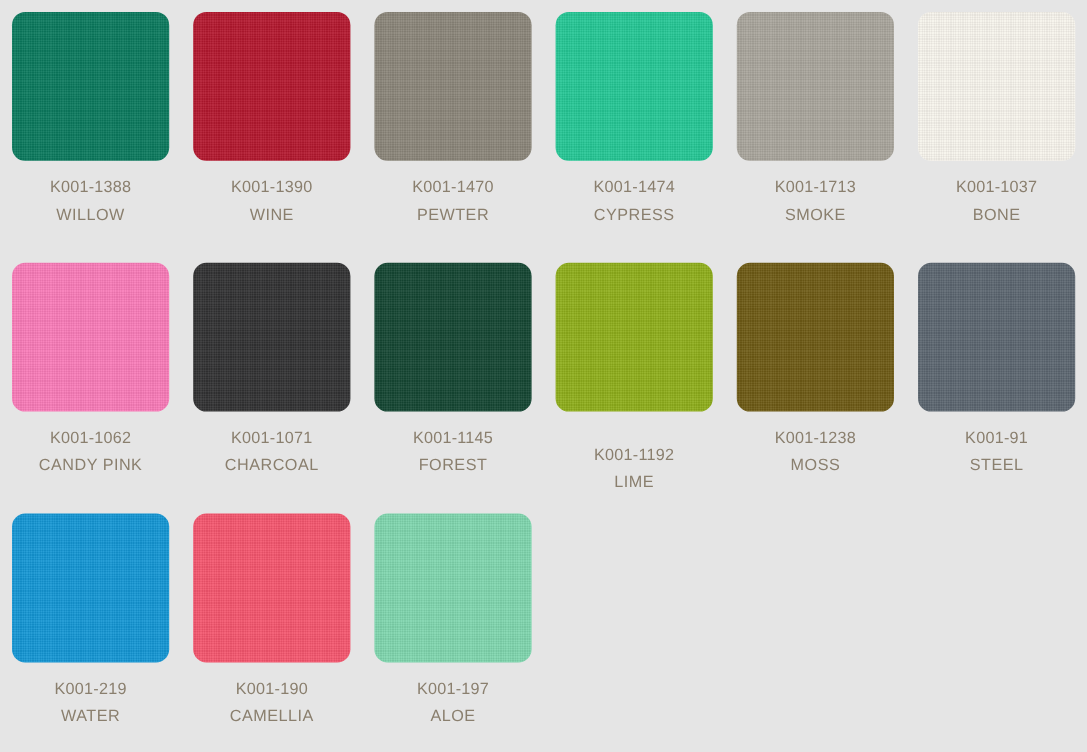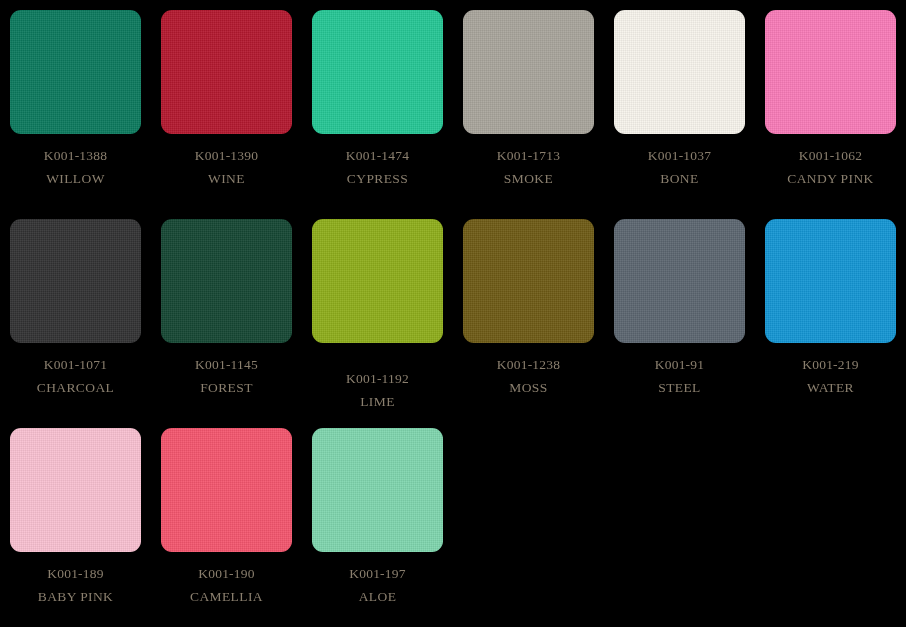--- a/index.html
+++ b/index.html
@@ -79,7 +79,7 @@
 </head>
 <body>
 
-<div id="swatch-grid" style="background: #000000; font-family: Liberation Serif, serif;">
+<div id="swatch-grid" style="background: #e5e5e5;">
     <div class="swatch-cell">
       <div class="swatch-chip" style="background: rgb(11, 122, 94);"></div>
       <div class="swatch-code" style="color: rgb(138, 127, 110);">K001-1388</div>

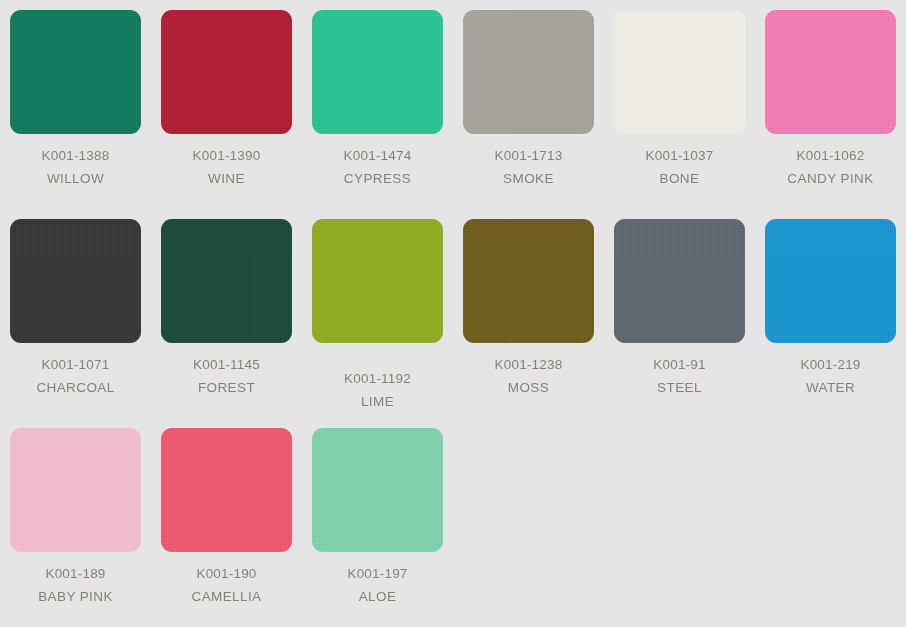--- a/index.html
+++ b/index.html
@@ -91,6 +91,11 @@
       <div class="swatch-name" style="color: rgb(138, 127, 110);">WINE</div>
     </div>
     <div class="swatch-cell">
+      <div class="swatch-chip" style="background: rgb(139, 134, 122);"></div>
+      <div class="swatch-code" style="color: rgb(138, 127, 110);">K001-1470</div>
+      <div class="swatch-name" style="color: rgb(138, 127, 110);">PEWTER</div>
+    </div>
+    <div class="swatch-cell">
       <div class="swatch-chip" style="background: rgb(37, 199, 149);"></div>
       <div class="swatch-code" style="color: rgb(138, 127, 110);">K001-1474</div>
       <div class="swatch-name" style="color: rgb(138, 127, 110);">CYPRESS</div>

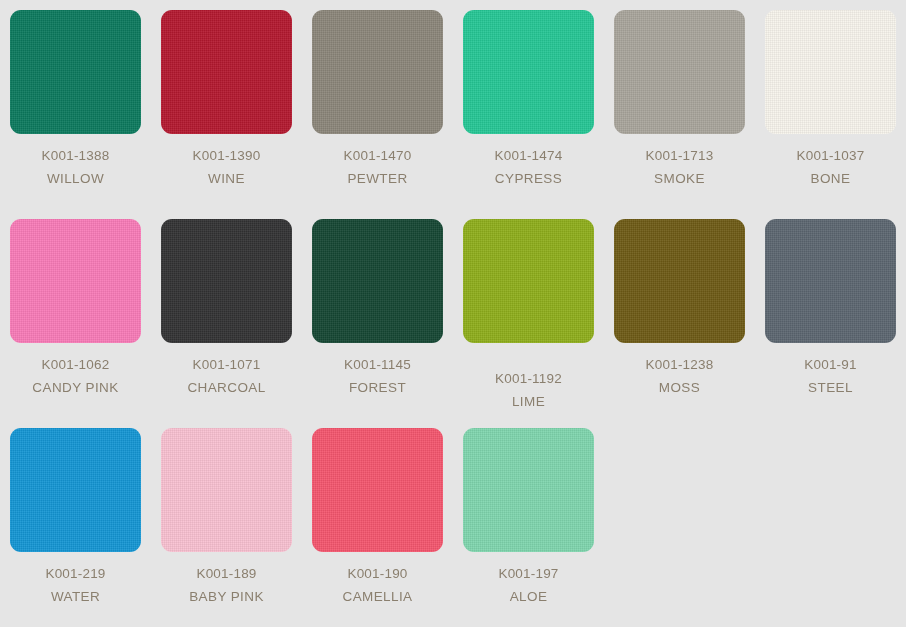--- a/index.html
+++ b/index.html
@@ -146,11 +146,6 @@
       <div class="swatch-name" style="color: rgb(138, 127, 110);">WATER</div>
     </div>
     <div class="swatch-cell">
-      <div class="swatch-chip" style="background: rgb(249, 193, 209);"></div>
-      <div class="swatch-code" style="color: rgb(138, 127, 110);">K001-189</div>
-      <div class="swatch-name" style="color: rgb(138, 127, 110);">BABY PINK</div>
-    </div>
-    <div class="swatch-cell">
       <div class="swatch-chip" style="background: rgb(245, 86, 110);"></div>
       <div class="swatch-code" style="color: rgb(138, 127, 110);">K001-190</div>
       <div class="swatch-name" style="color: rgb(138, 127, 110);">CAMELLIA</div>

